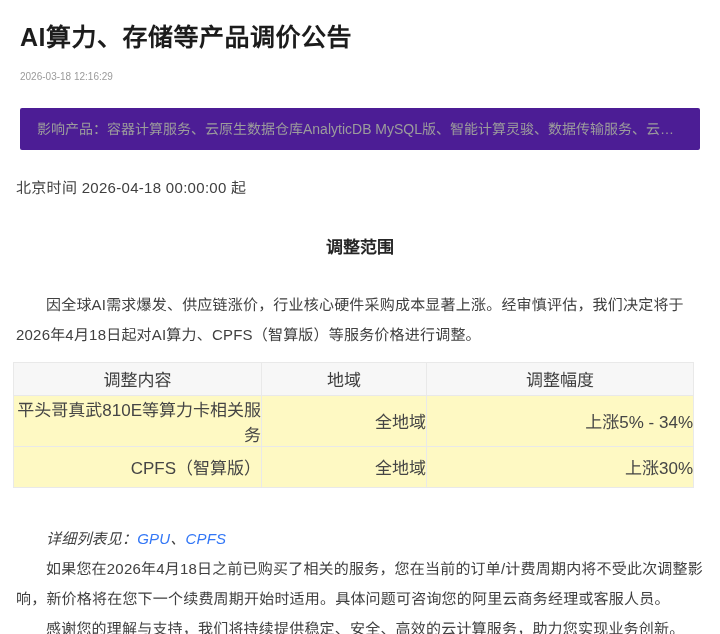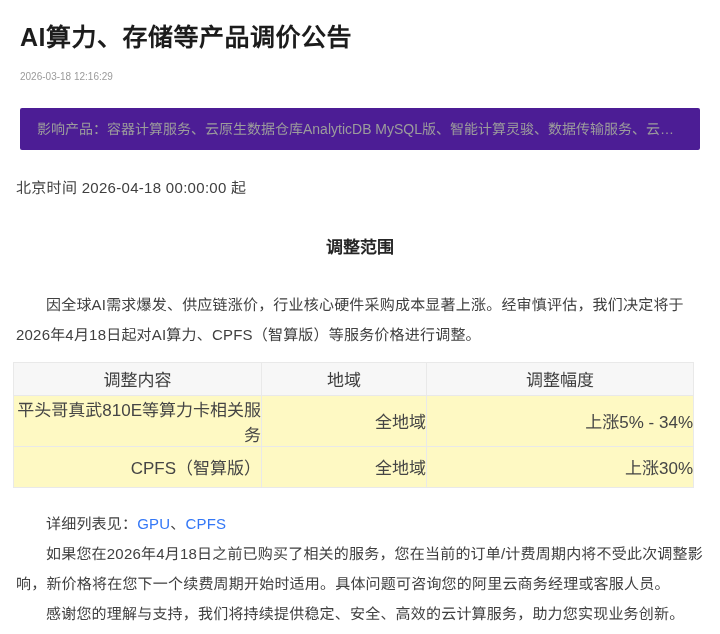--- a/index.html
+++ b/index.html
@@ -90,7 +90,7 @@
   col.c1 { width: 248px; }
   col.c2 { width: 165px; }
   col.c3 { width: 267px; }
-  .detail-line { margin-top: 21px; }
+  .detail-line { margin-top: 36px; font-style: italic; }
   a.doc-link {
     color: #3377f6;
     text-decoration: none;

